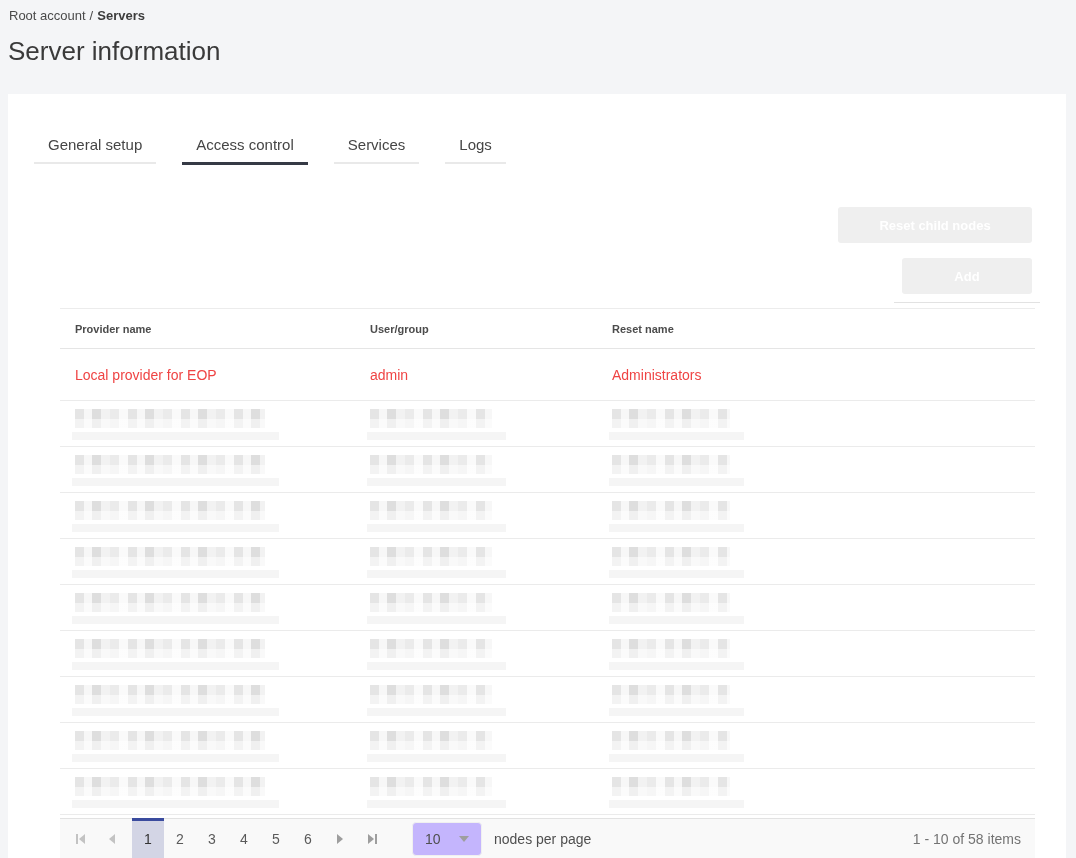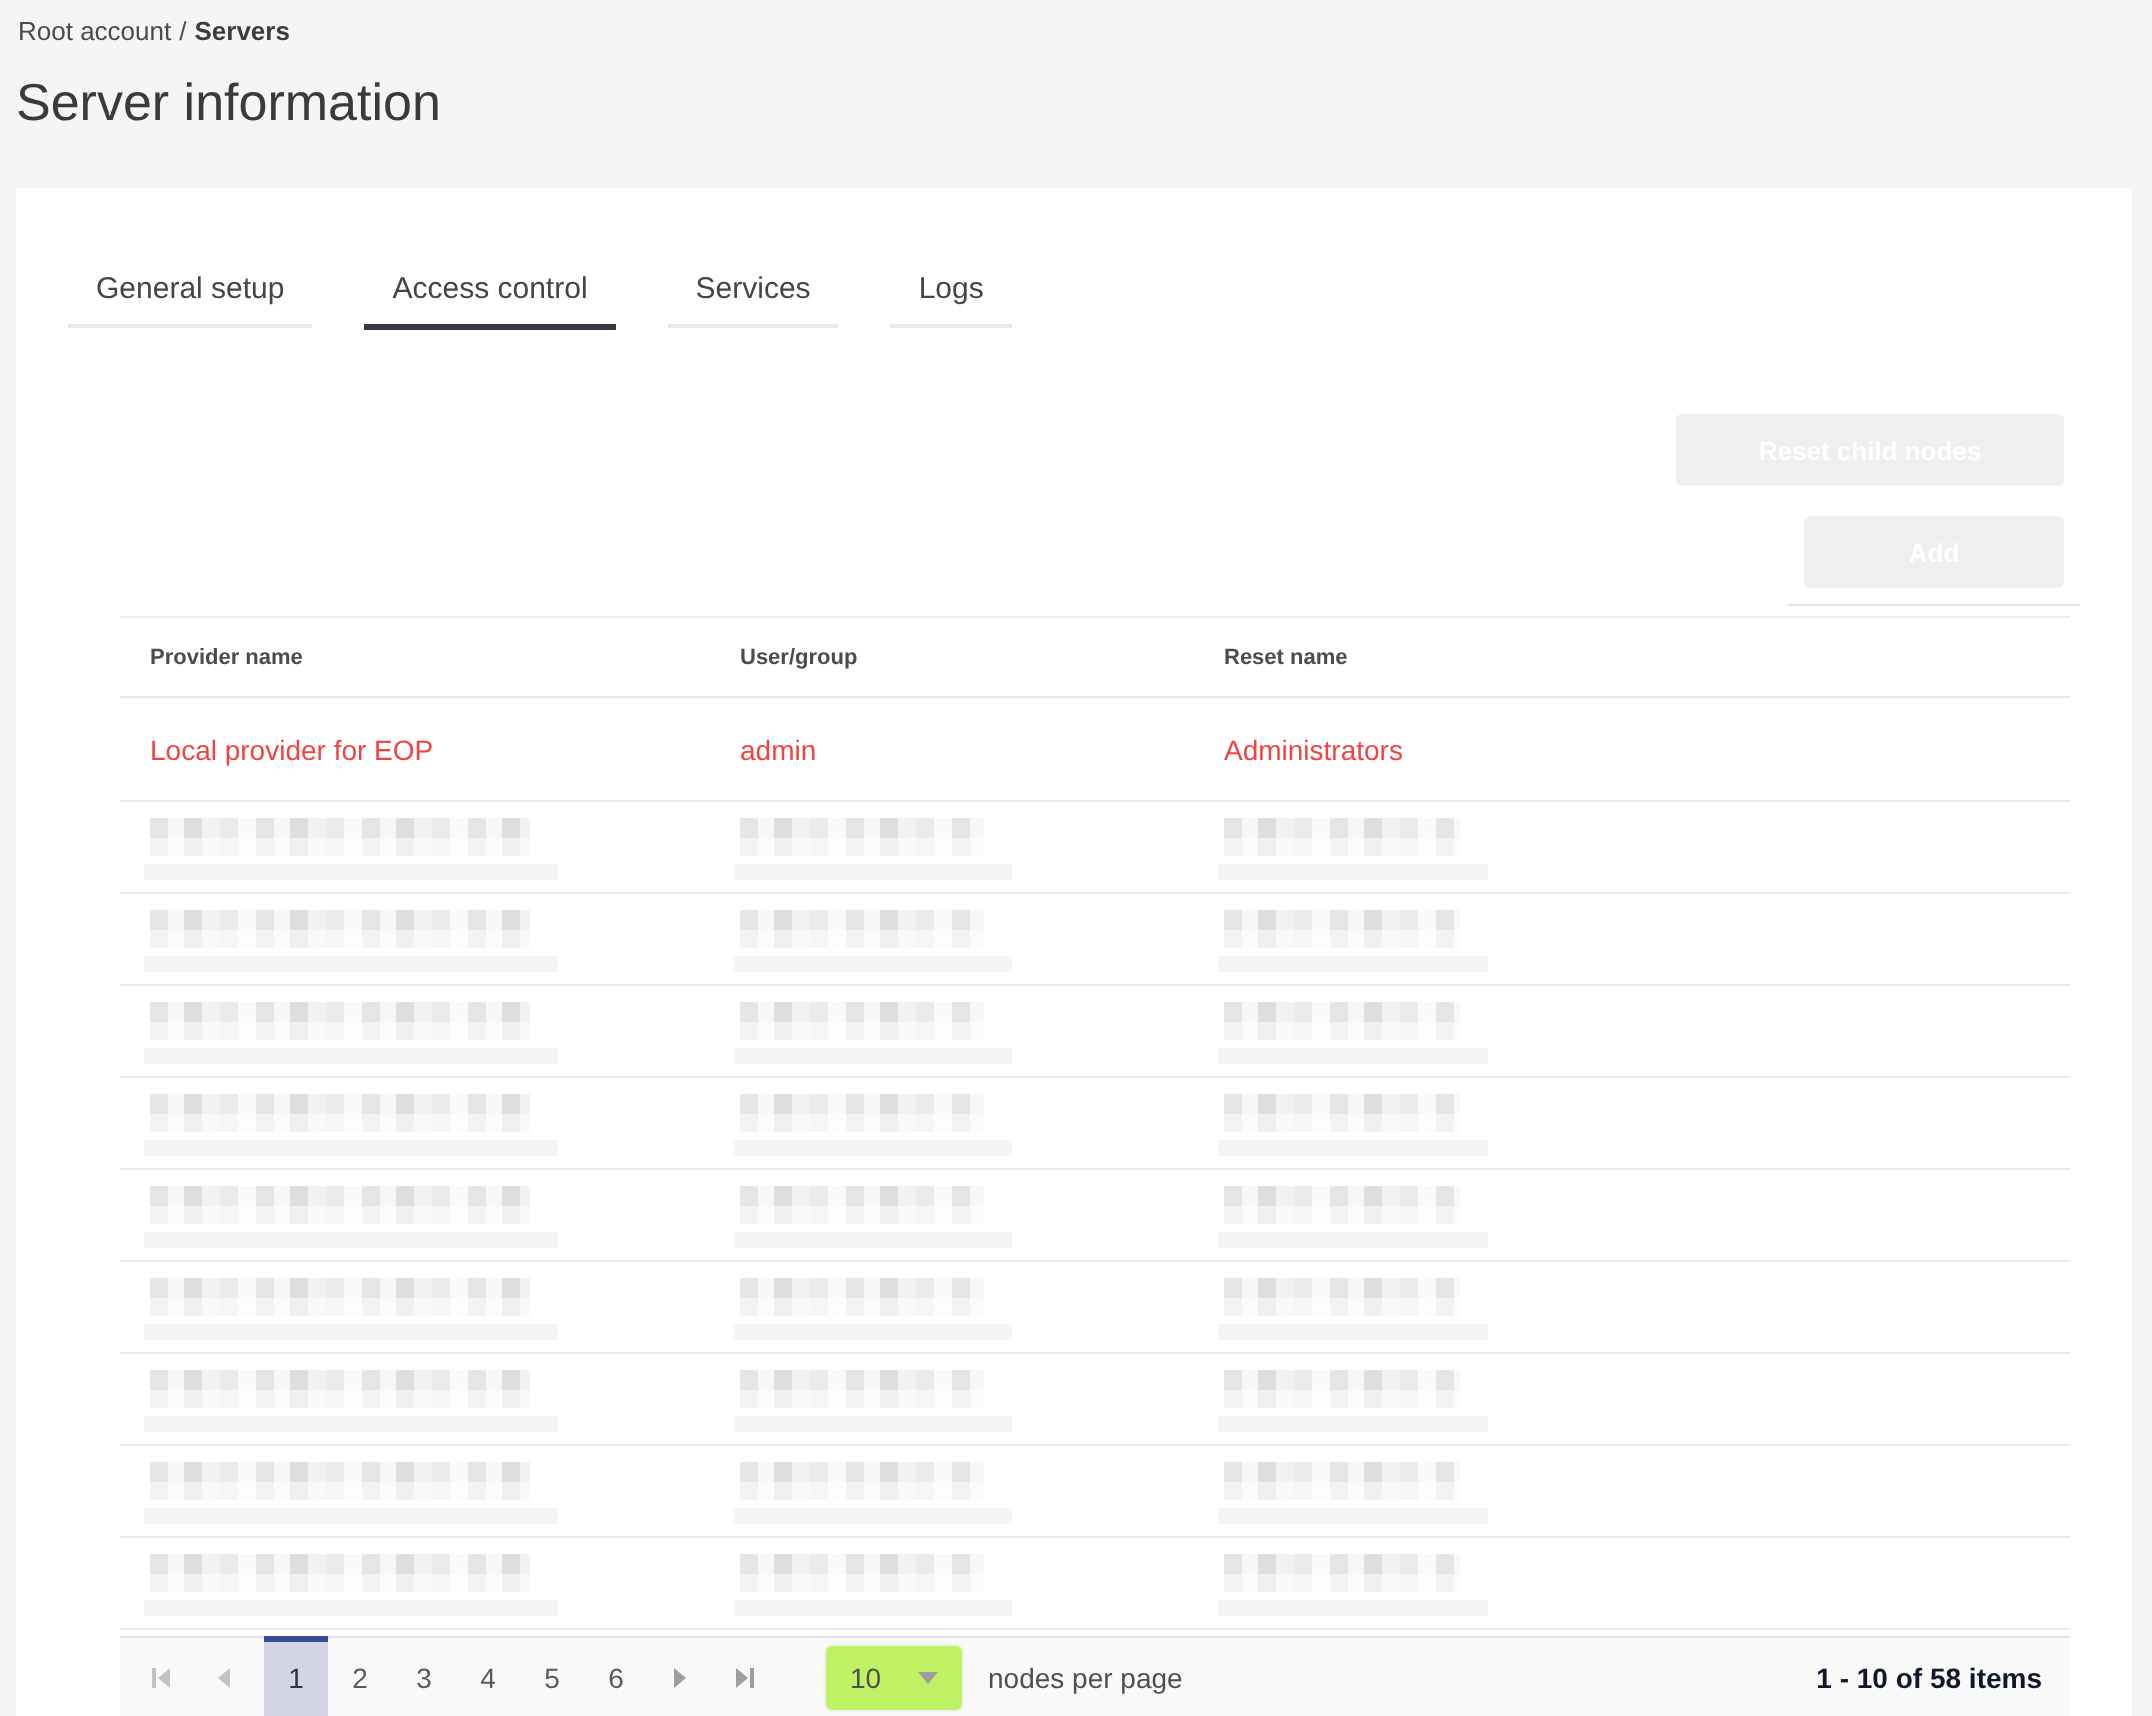--- a/index.html
+++ b/index.html
@@ -83,7 +83,7 @@
   .pg-arrow .edge-bar + .tri, .pg-arrow .tri + .edge-bar { margin-left:1px; }
 
   .page-size {
-    margin-left:24px; width:70px; height:34px; background:#bef264; border:1px solid #f0f0f0;
+    margin-left:24px; width:70px; height:34px; background:#c4b5fd; border:1px solid #f0f0f0;
     border-radius:4px; display:flex; align-items:center; justify-content:space-between;
     padding:0 12px; cursor:pointer; color:#4f4f4f;
   }

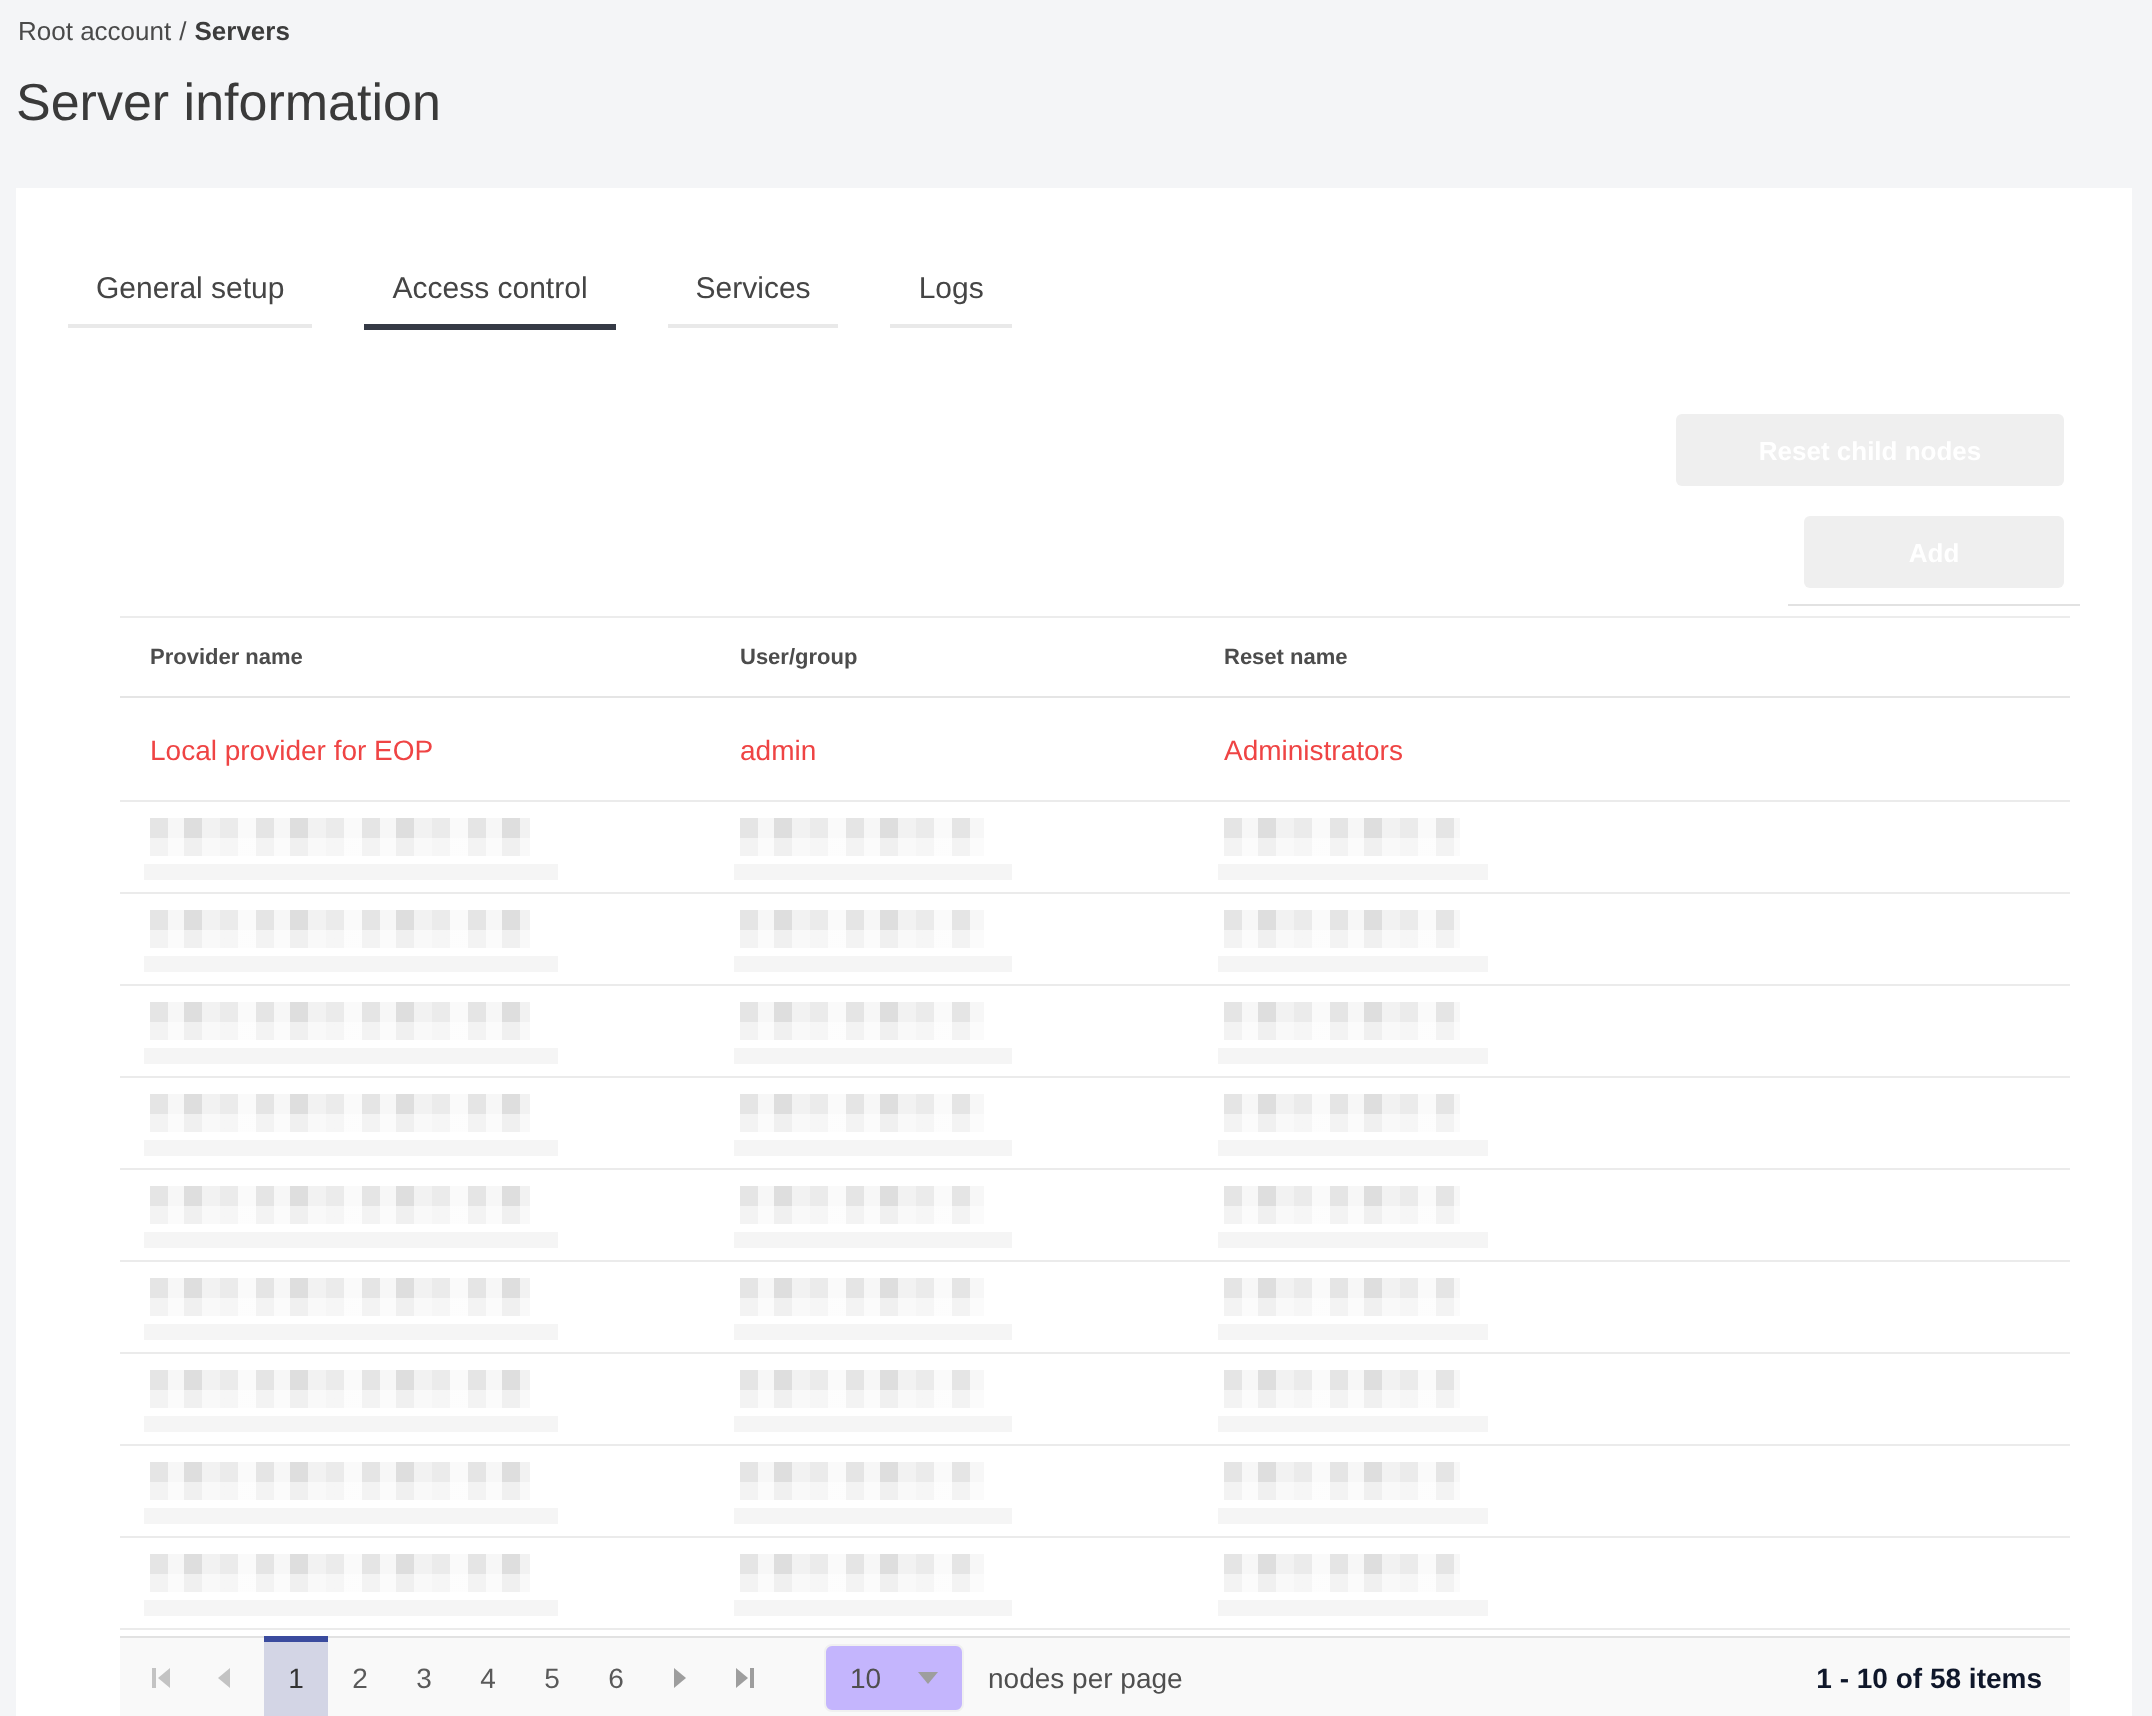--- a/index.html
+++ b/index.html
@@ -89,7 +89,7 @@
   }
   .caret-down { width:0; height:0; border-left:5px solid transparent; border-right:5px solid transparent; border-top:6px solid #9e9e9e; }
   .pager-label { margin-left:12px; color:#4f4f4f; }
-  .pager-range { margin-left:auto; padding-right:14px; color:#0f172a;font-weight:bold; }
+  .pager-range { margin-left:auto; padding-right:14px; color:#737373; }
 </style>
 </head>
 <body>

